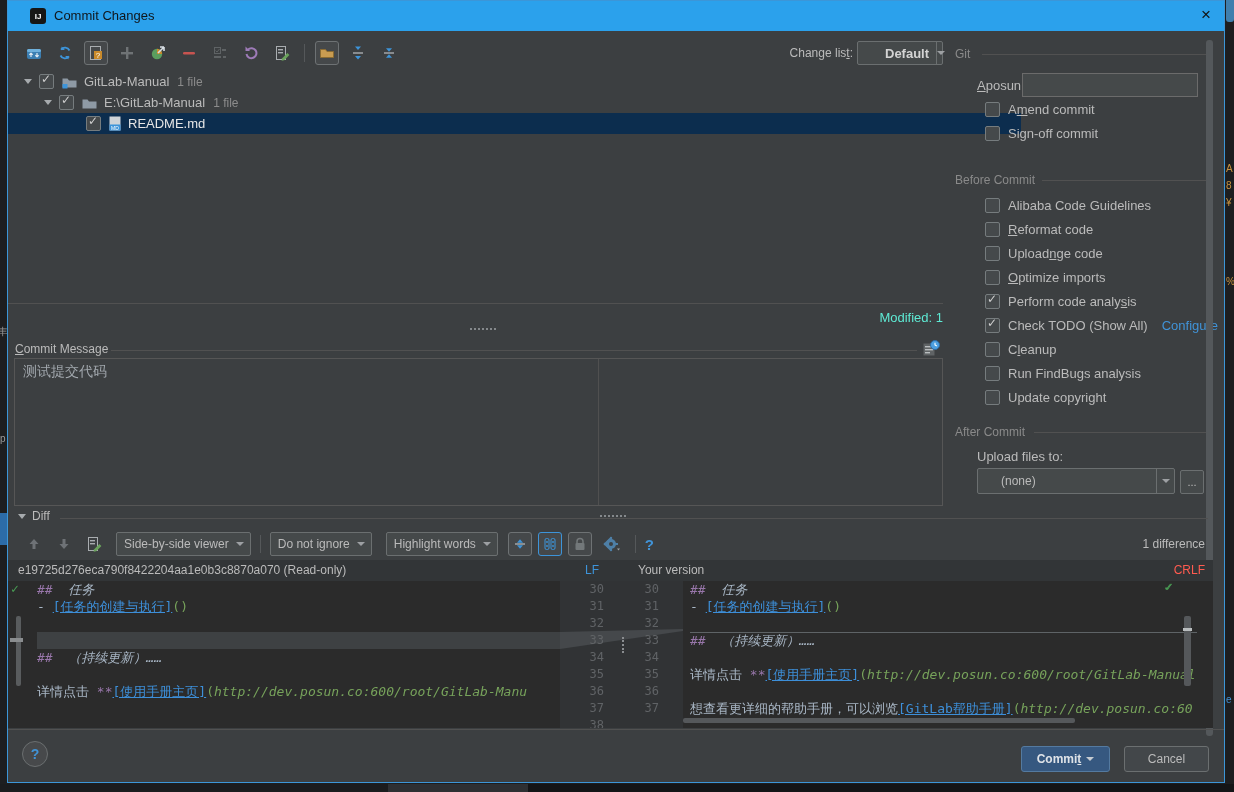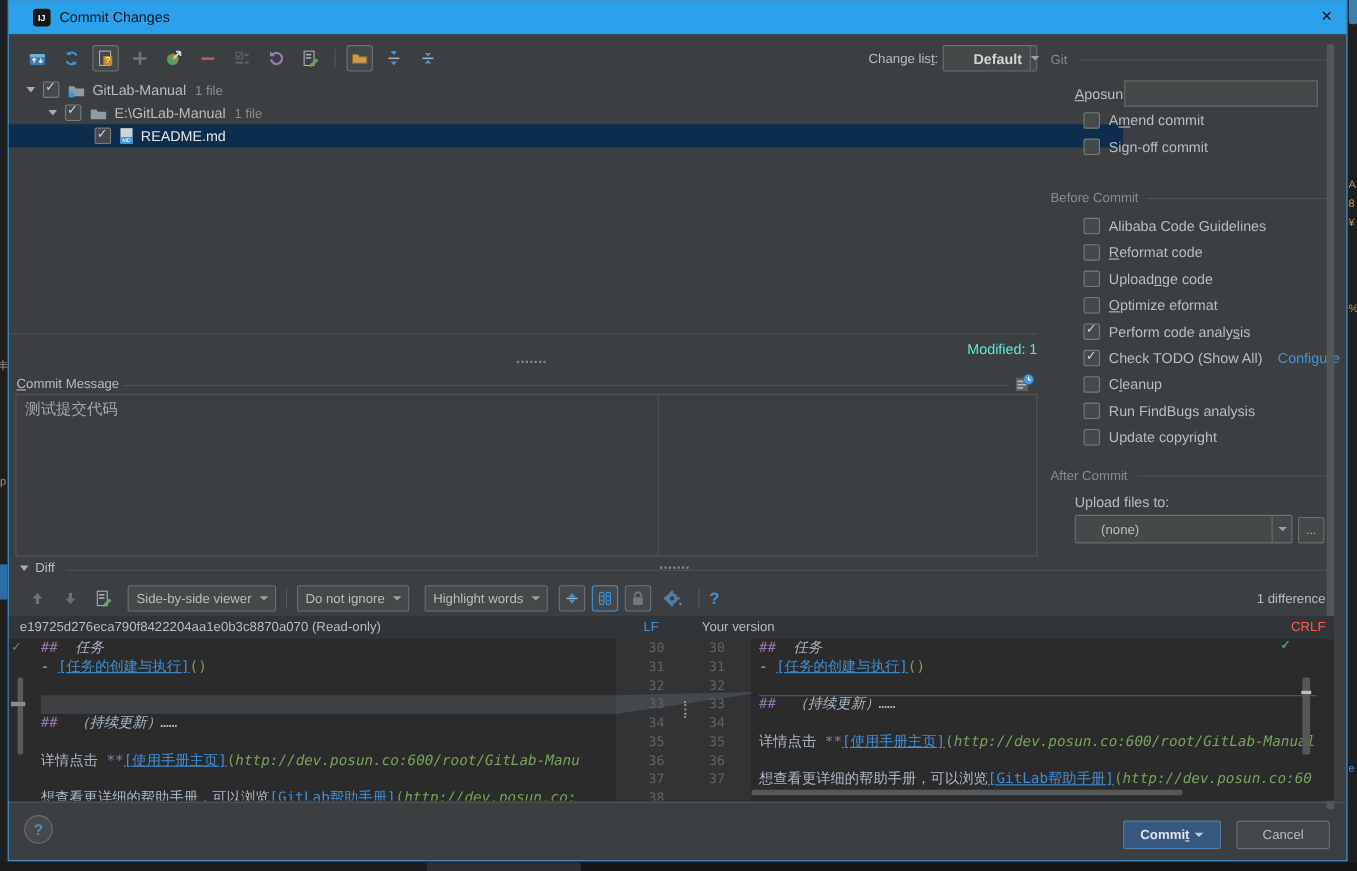--- a/index.html
+++ b/index.html
@@ -288,7 +288,7 @@
         </div>
         <div class="cbrow">
           <span class="cb"></span>
-          <span><span></span><span class="mn">O</span><span>ptimize eformat</span></span>
+          <span><span></span><span class="mn">O</span><span>ptimize imports</span></span>
         </div>
         <div class="cbrow">
           <span class="cb on"></span>

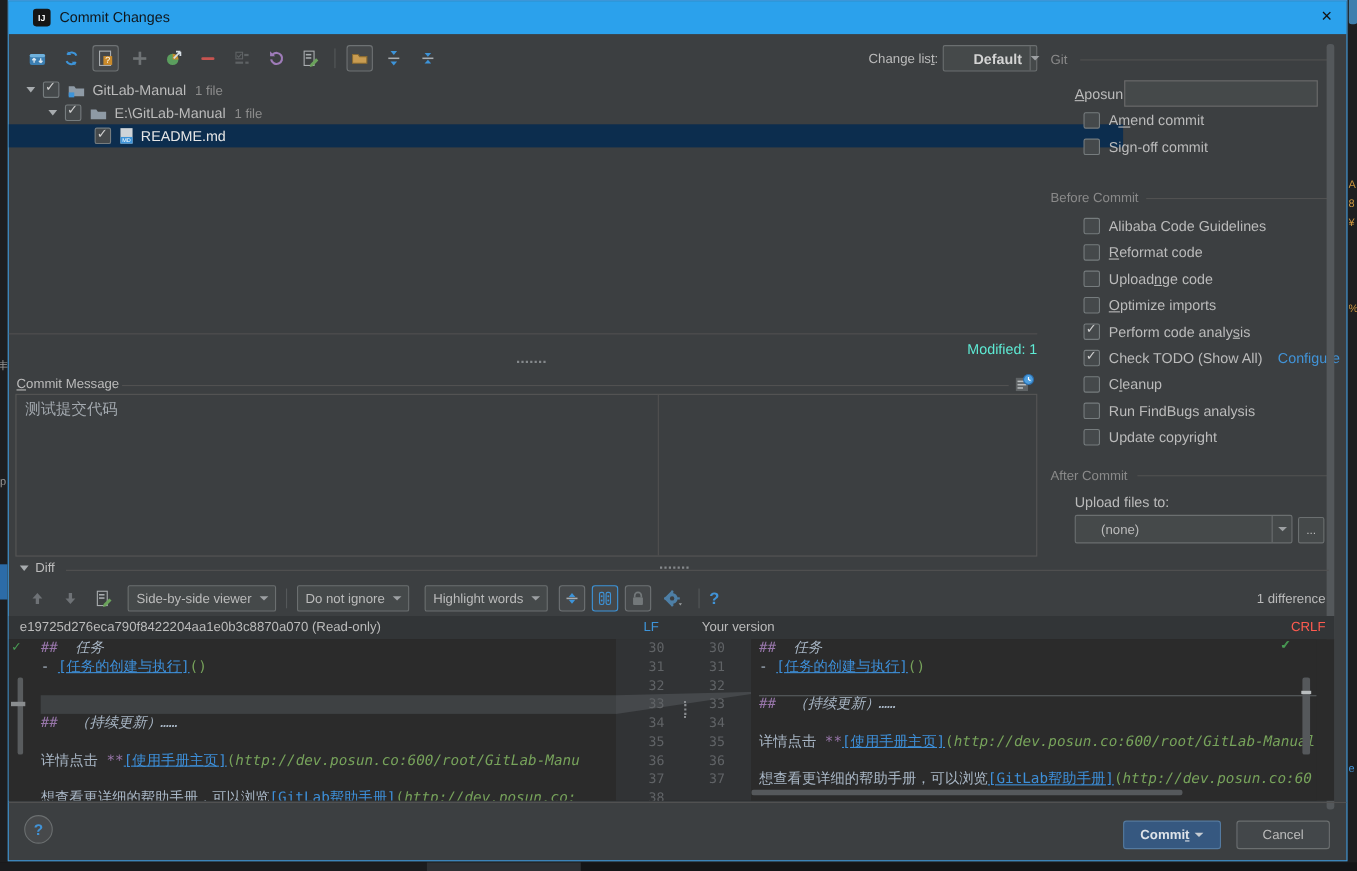--- a/index.html
+++ b/index.html
@@ -424,7 +424,6 @@
             <div class="dline"></div>
             <div class="dline"><span class="s-tx">详情点击 </span><span class="s-pp">**</span><span class="s-lk">[使用手册主页]</span><span class="s-gr">(</span><span class="s-ur">http://dev.posun.co:600/root/GitLab-Manu</span></div>
             <div class="dline"></div>
-            <div class="dline"><span class="s-tx">想查看更详细的帮助手册，可以浏览</span><span class="s-lk">[GitLab帮助手册]</span><span class="s-gr">(</span><span class="s-ur">http://dev.posun.co:</span></div>
           </div>
         <span class="check abs" style="left:3px;top:0;">✓</span>
         <div class="abs" style="left:8px;top:35px;width:5px;height:70px;background:#595C5E;border-radius:2px;"></div>

